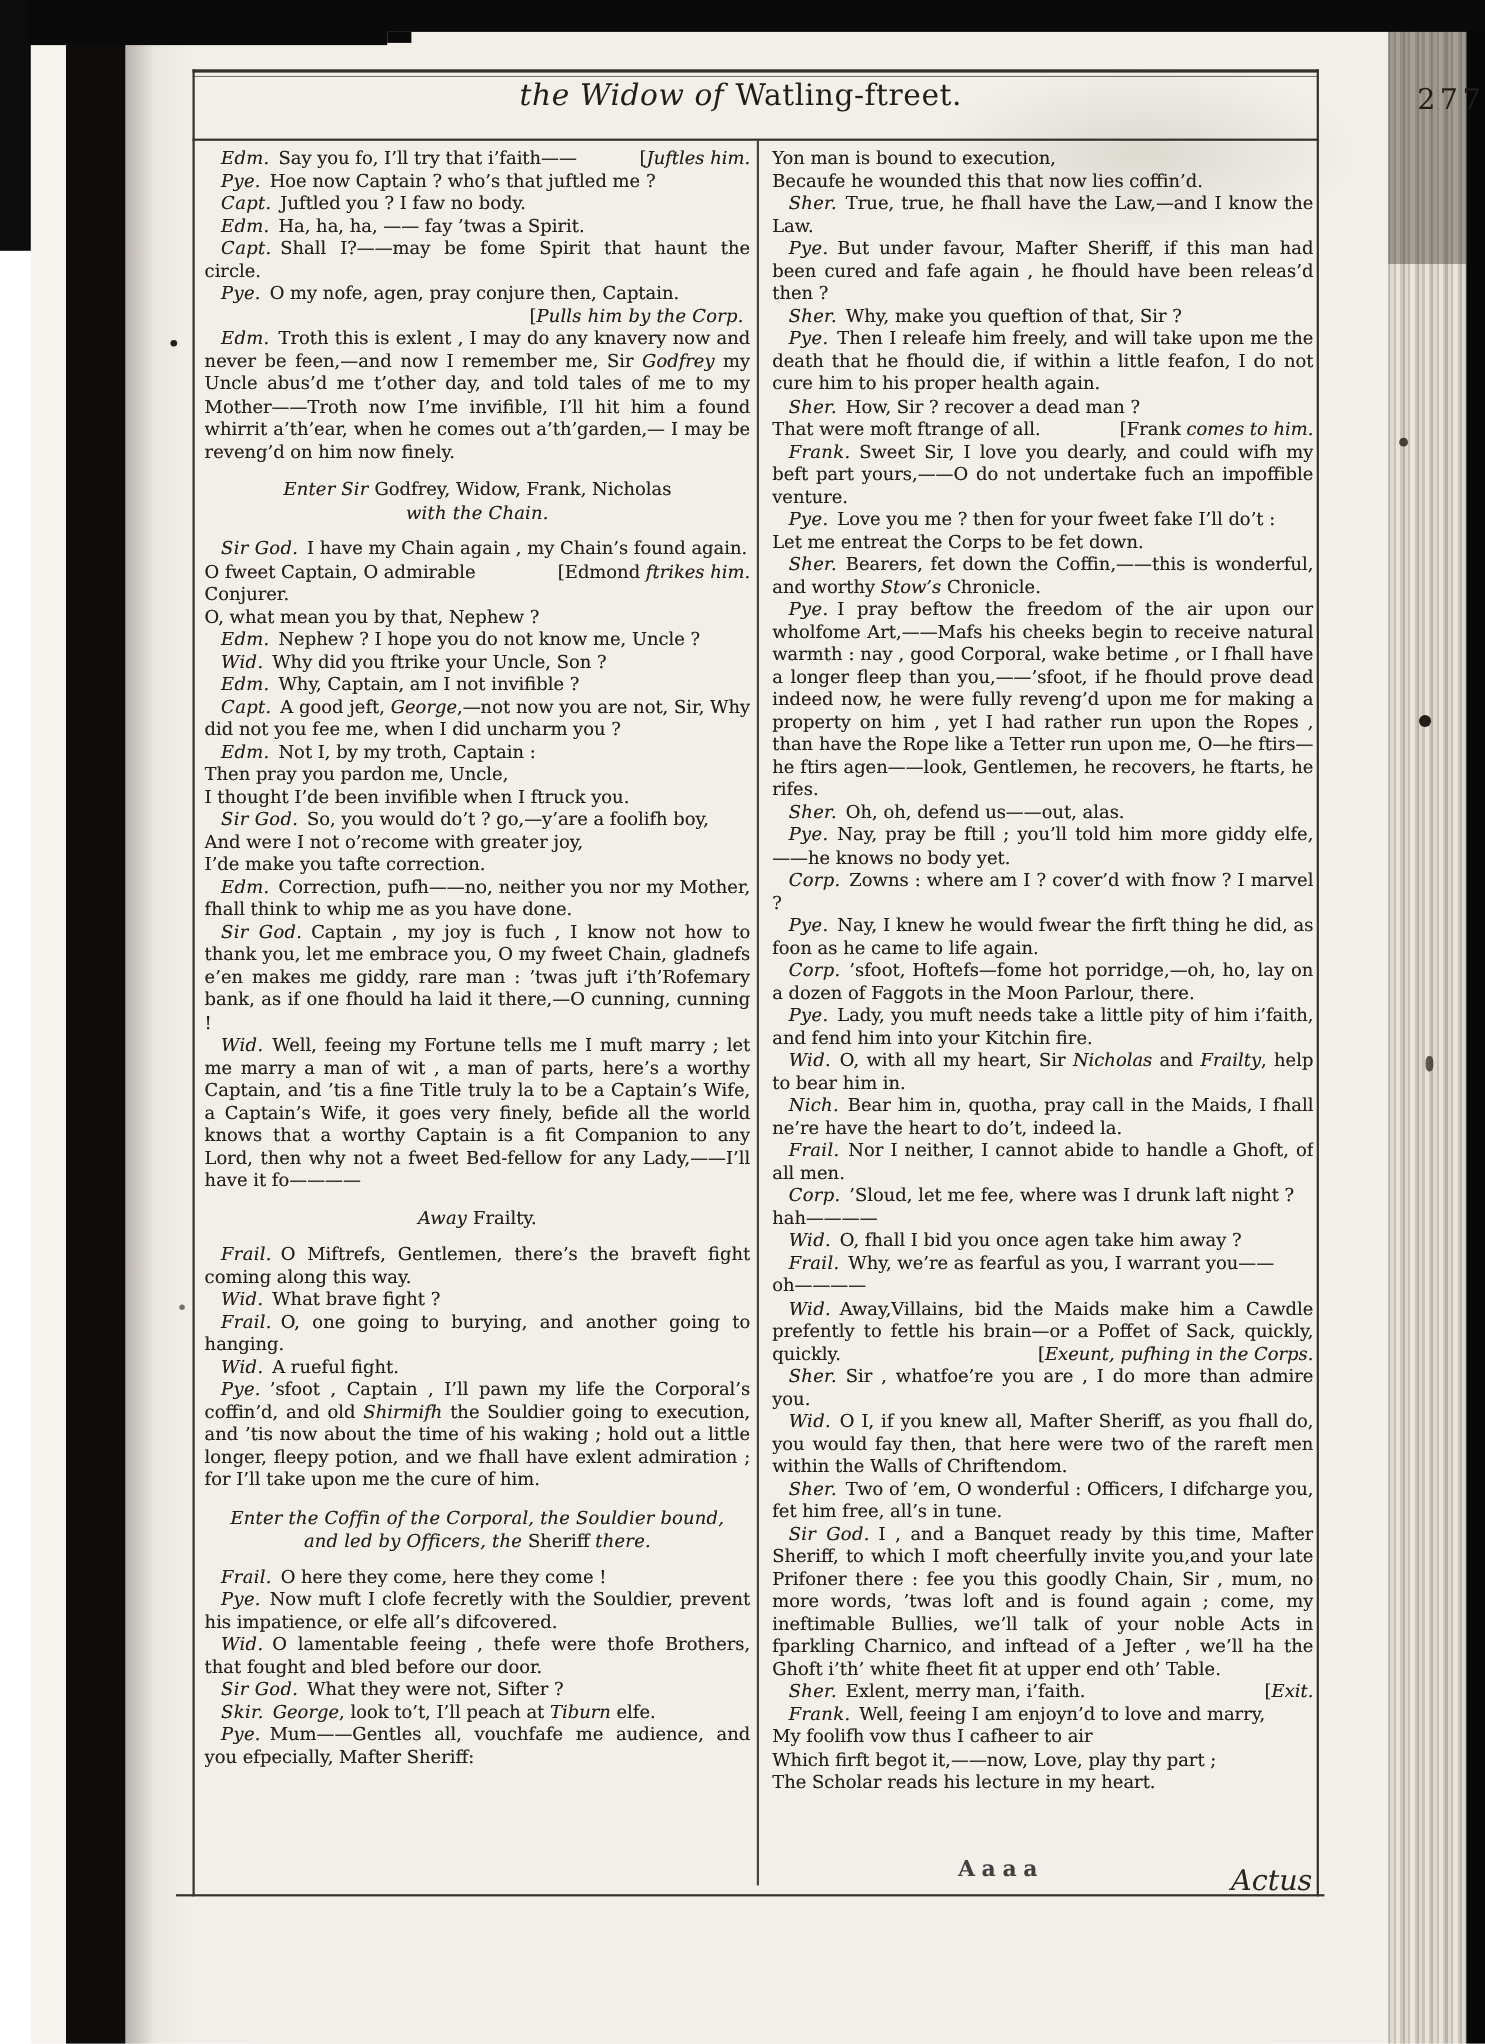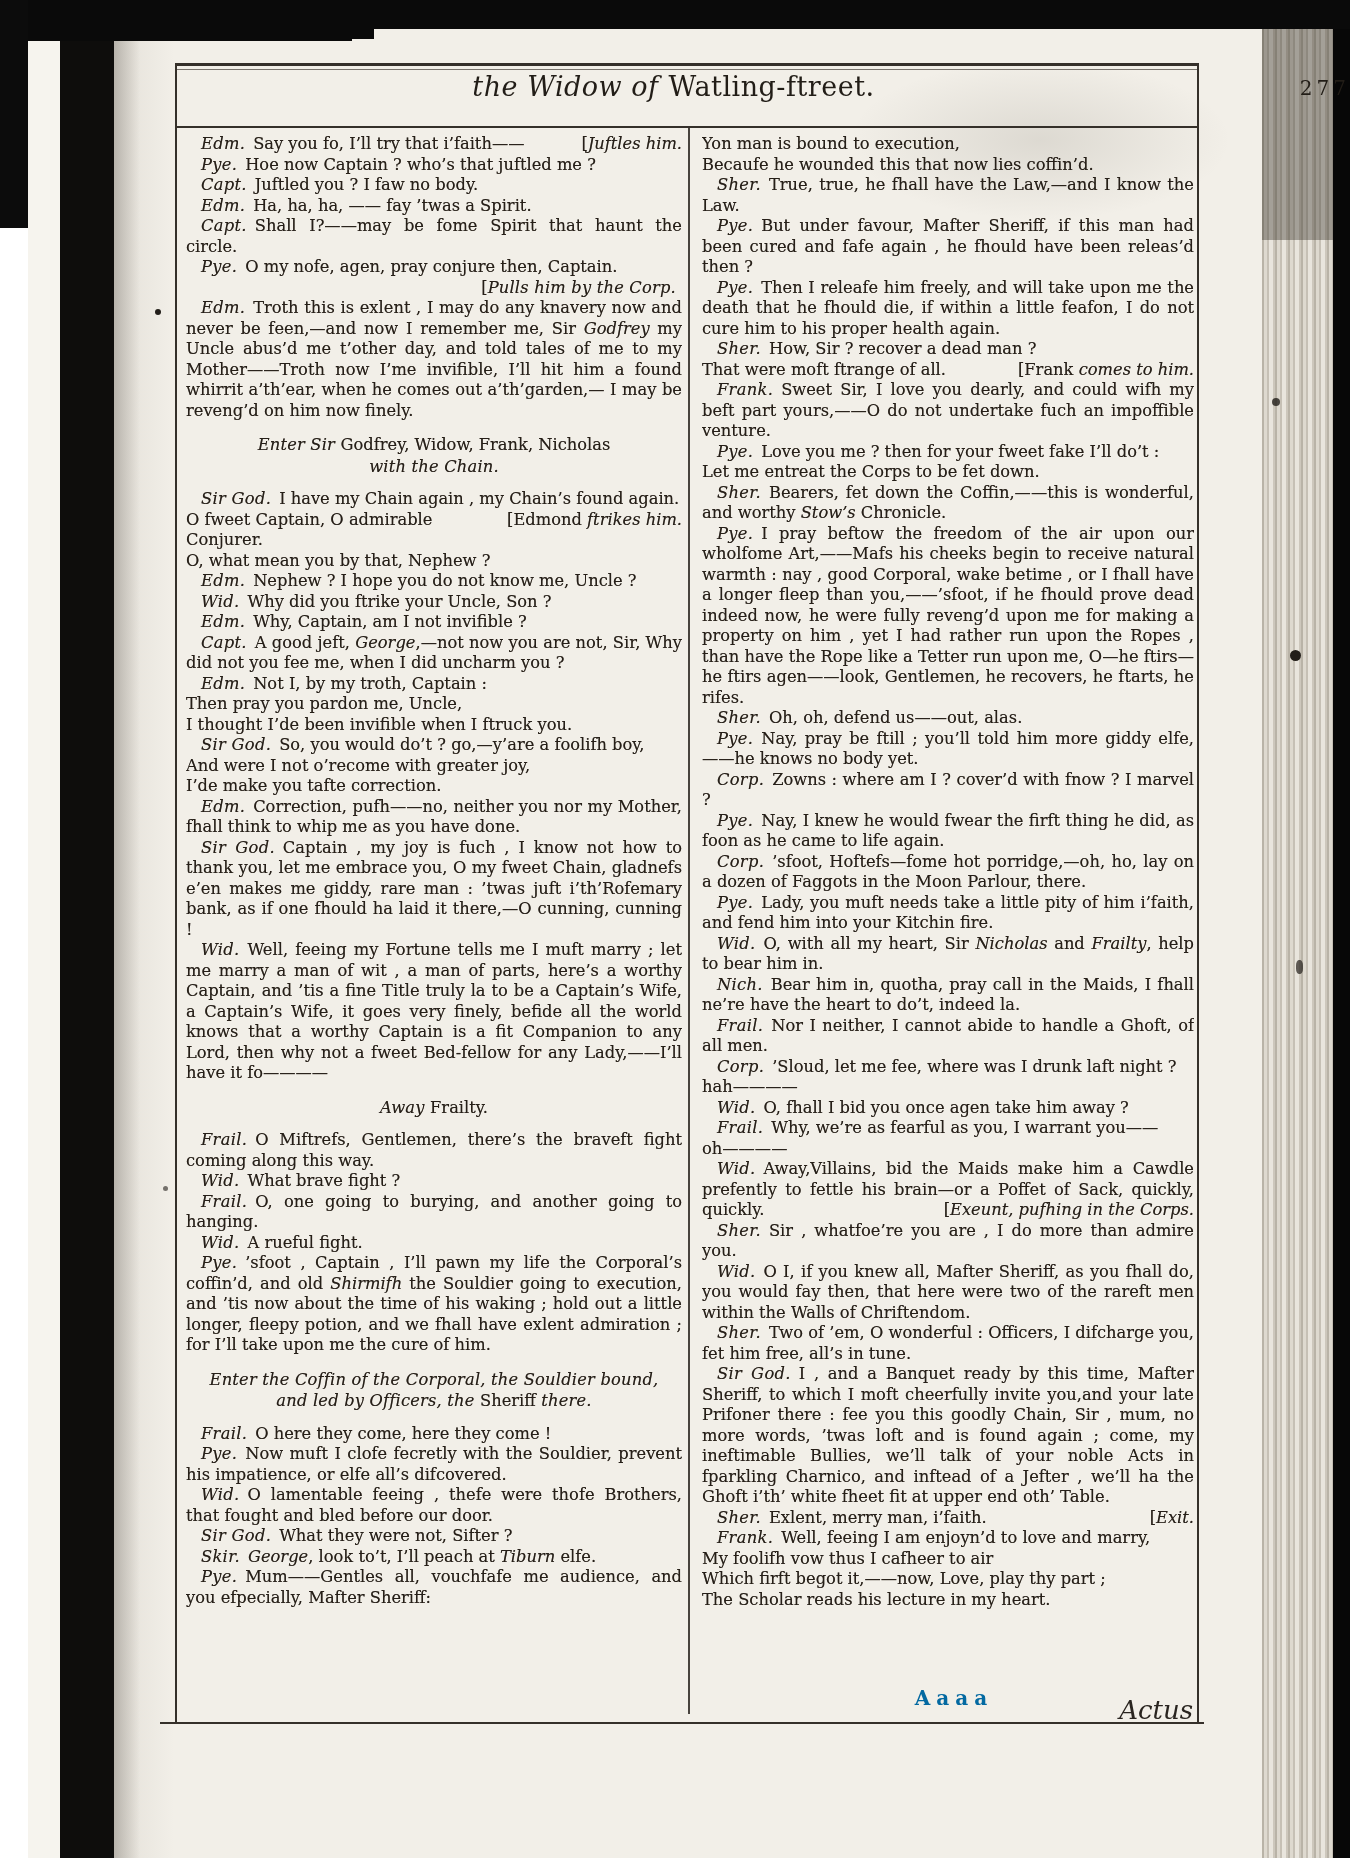--- a/index.html
+++ b/index.html
@@ -44,7 +44,7 @@
     transform:translateX(-92px);font-size:27px;color:#221d17;white-space:nowrap;}
   #page-title .ti{font-style:italic;letter-spacing:.5px;margin-right:10px;}
   #page-title .tr{letter-spacing:.5px;}
-  #page-num{position:absolute;right:14px;top:12px;font-size:20px;letter-spacing:4px;color:#221d17;}
+  #page-num{position:absolute;right:14px;top:12px;font-size:26px;letter-spacing:4px;color:#221d17;}
   
   .col{position:absolute;top:134px;height:1582px;overflow:hidden;
     font-size:16.3px;line-height:20.5px;color:#261f18;

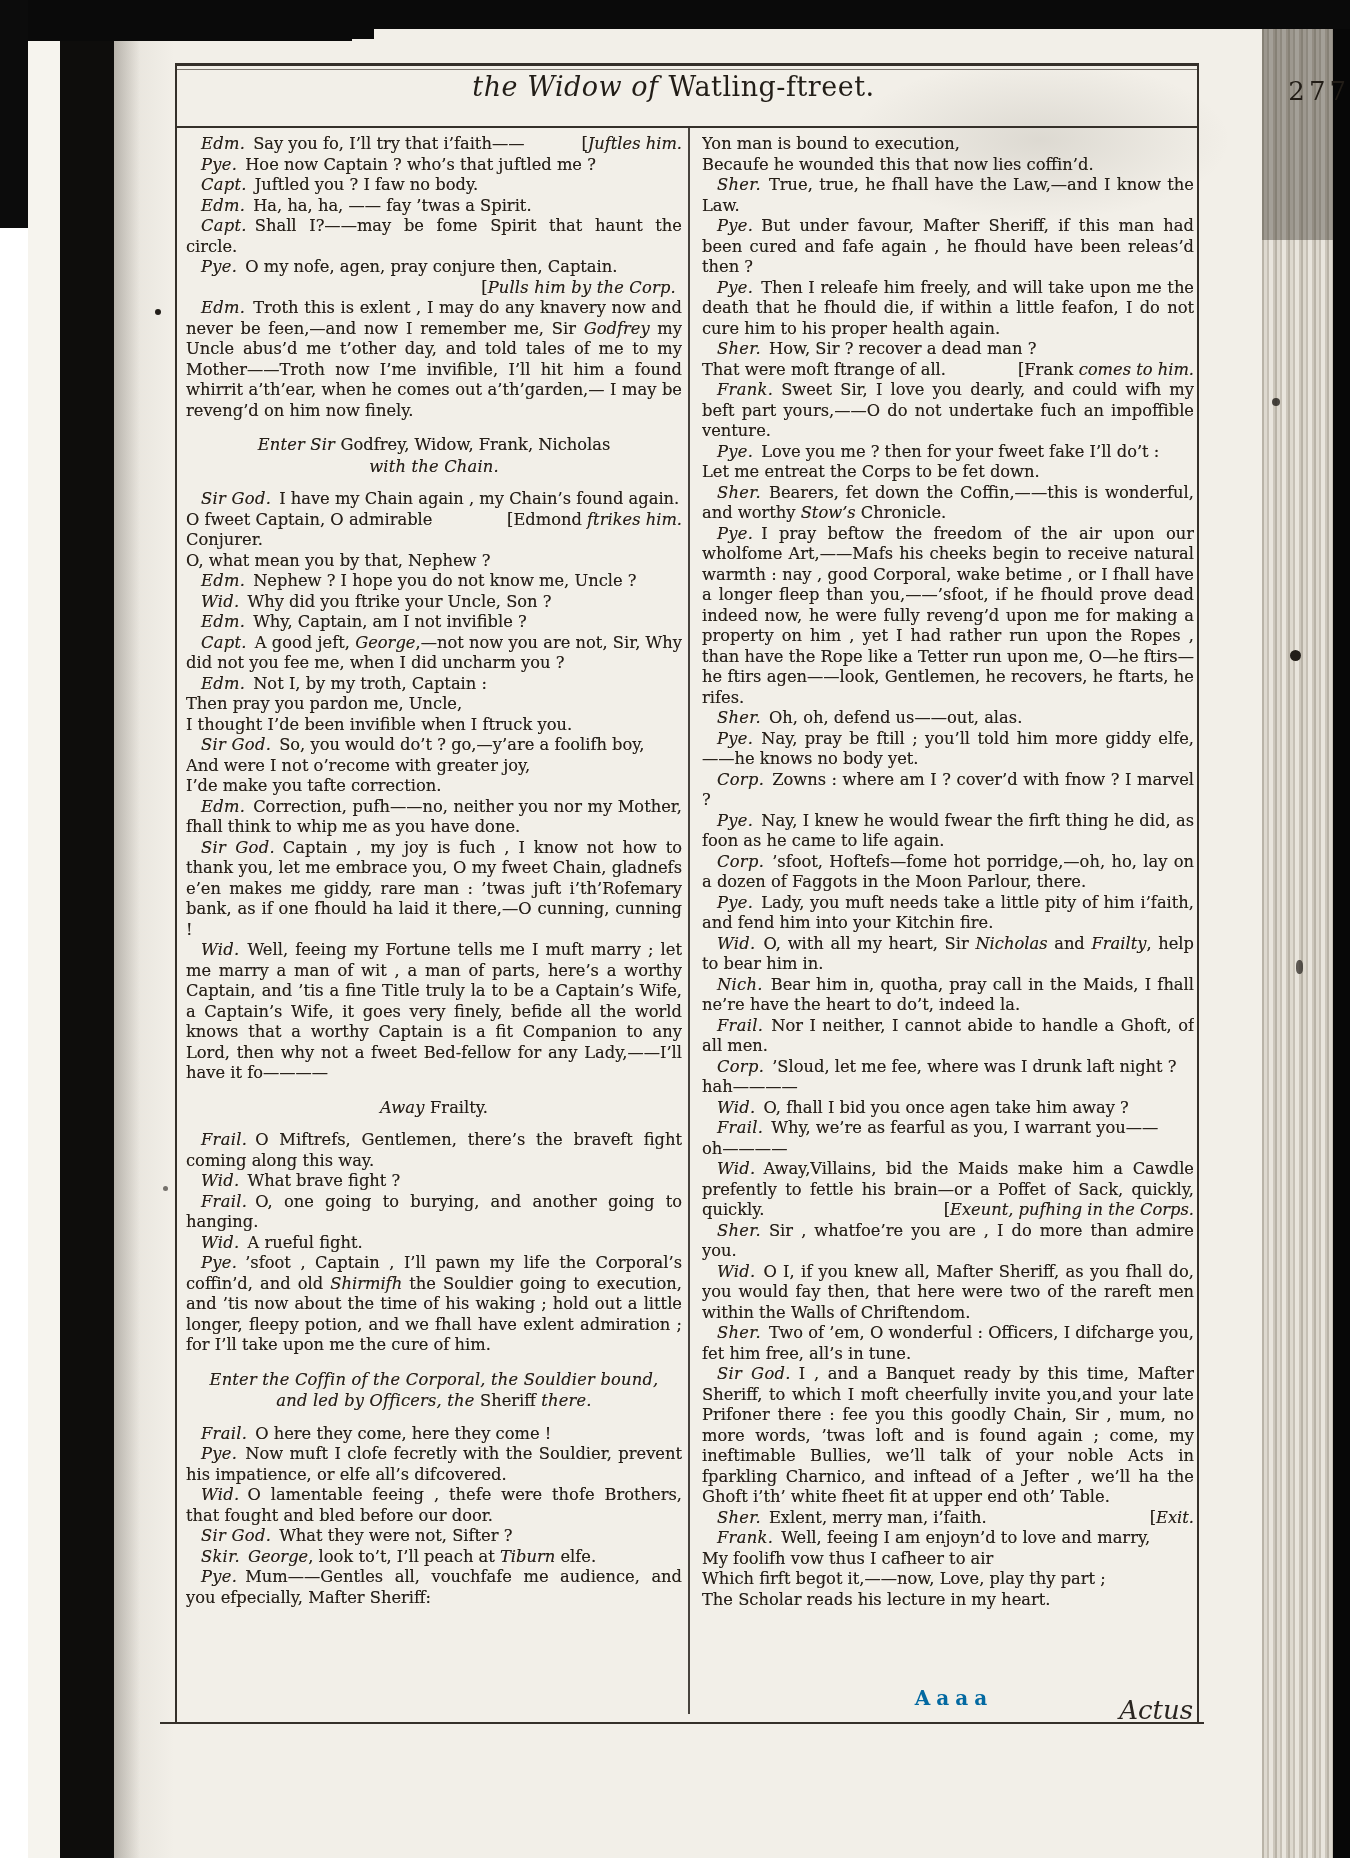--- a/index.html
+++ b/index.html
@@ -152,6 +152,7 @@
     <p class="vs"><span class="rm">Becaufe he wounded this that now lies coffin’d.</span></p>
     <p class="sp"><span class="spk">Sher.</span><span class="rm">True, true, he fhall have the Law,—and I know the Law.</span></p>
     <p class="sp"><span class="spk">Pye.</span><span class="rm">But under favour, Mafter Sheriff, if this man had been cured and fafe again , he fhould have been releas’d then ?</span></p>
+    <p class="sp"><span class="spk">Sher.</span><span class="rm">Why, make you queftion of that, Sir ?</span></p>
     <p class="sp"><span class="spk">Pye.</span><span class="rm">Then I releafe him freely, and will take upon me the death that he fhould die, if within a little feafon, I do not cure him to his proper health again.</span></p>
     <p class="sp"><span class="spk">Sher.</span><span class="rm">How, Sir ?  recover a dead man ?</span></p>
     <p class="vs"><span class="rm">That were moft ftrange of all.</span><span class="dirf"><span class="rm">[Frank </span><span class="it">comes to him.</span></span></p>

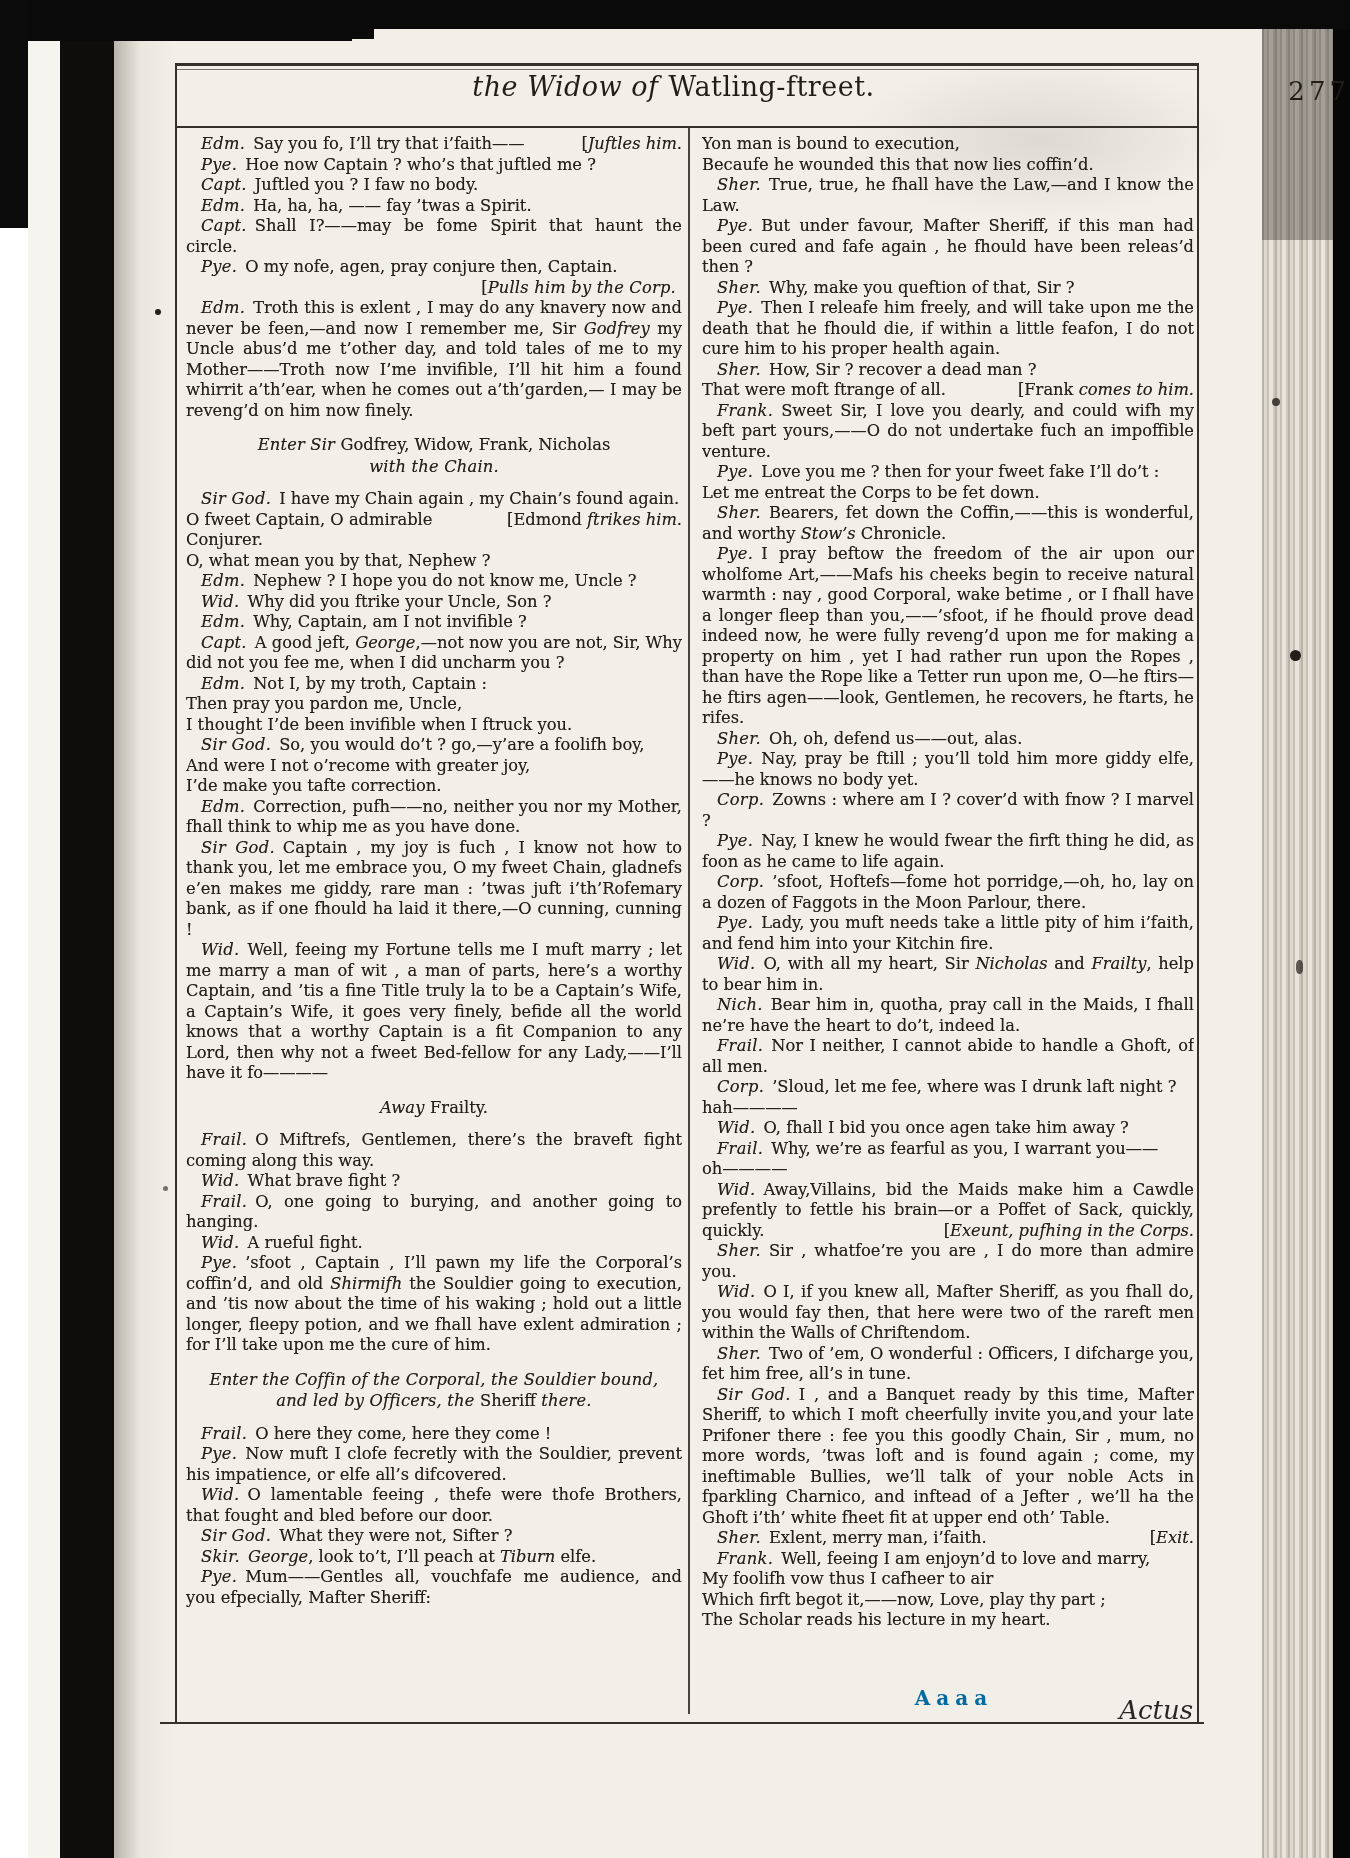--- a/index.html
+++ b/index.html
@@ -63,8 +63,8 @@
   .dirf{float:right;margin-left:10px;}
   .dc .it,.dr .it{letter-spacing:.2px;}
   
-  #signature{left:884px;top:1686px;width:140px;text-align:center;font-size:20px;
-    letter-spacing:6px;color:#0369a1;font-weight:600;}
+  #signature{left:840px;top:1686px;width:140px;text-align:center;font-size:20px;
+    letter-spacing:6px;color:#404040;font-weight:600;}
   #catchword{left:1105px;top:1695px;width:88px;text-align:right;font-style:italic;
     font-size:26px;color:#2a2520;}
 </style>

